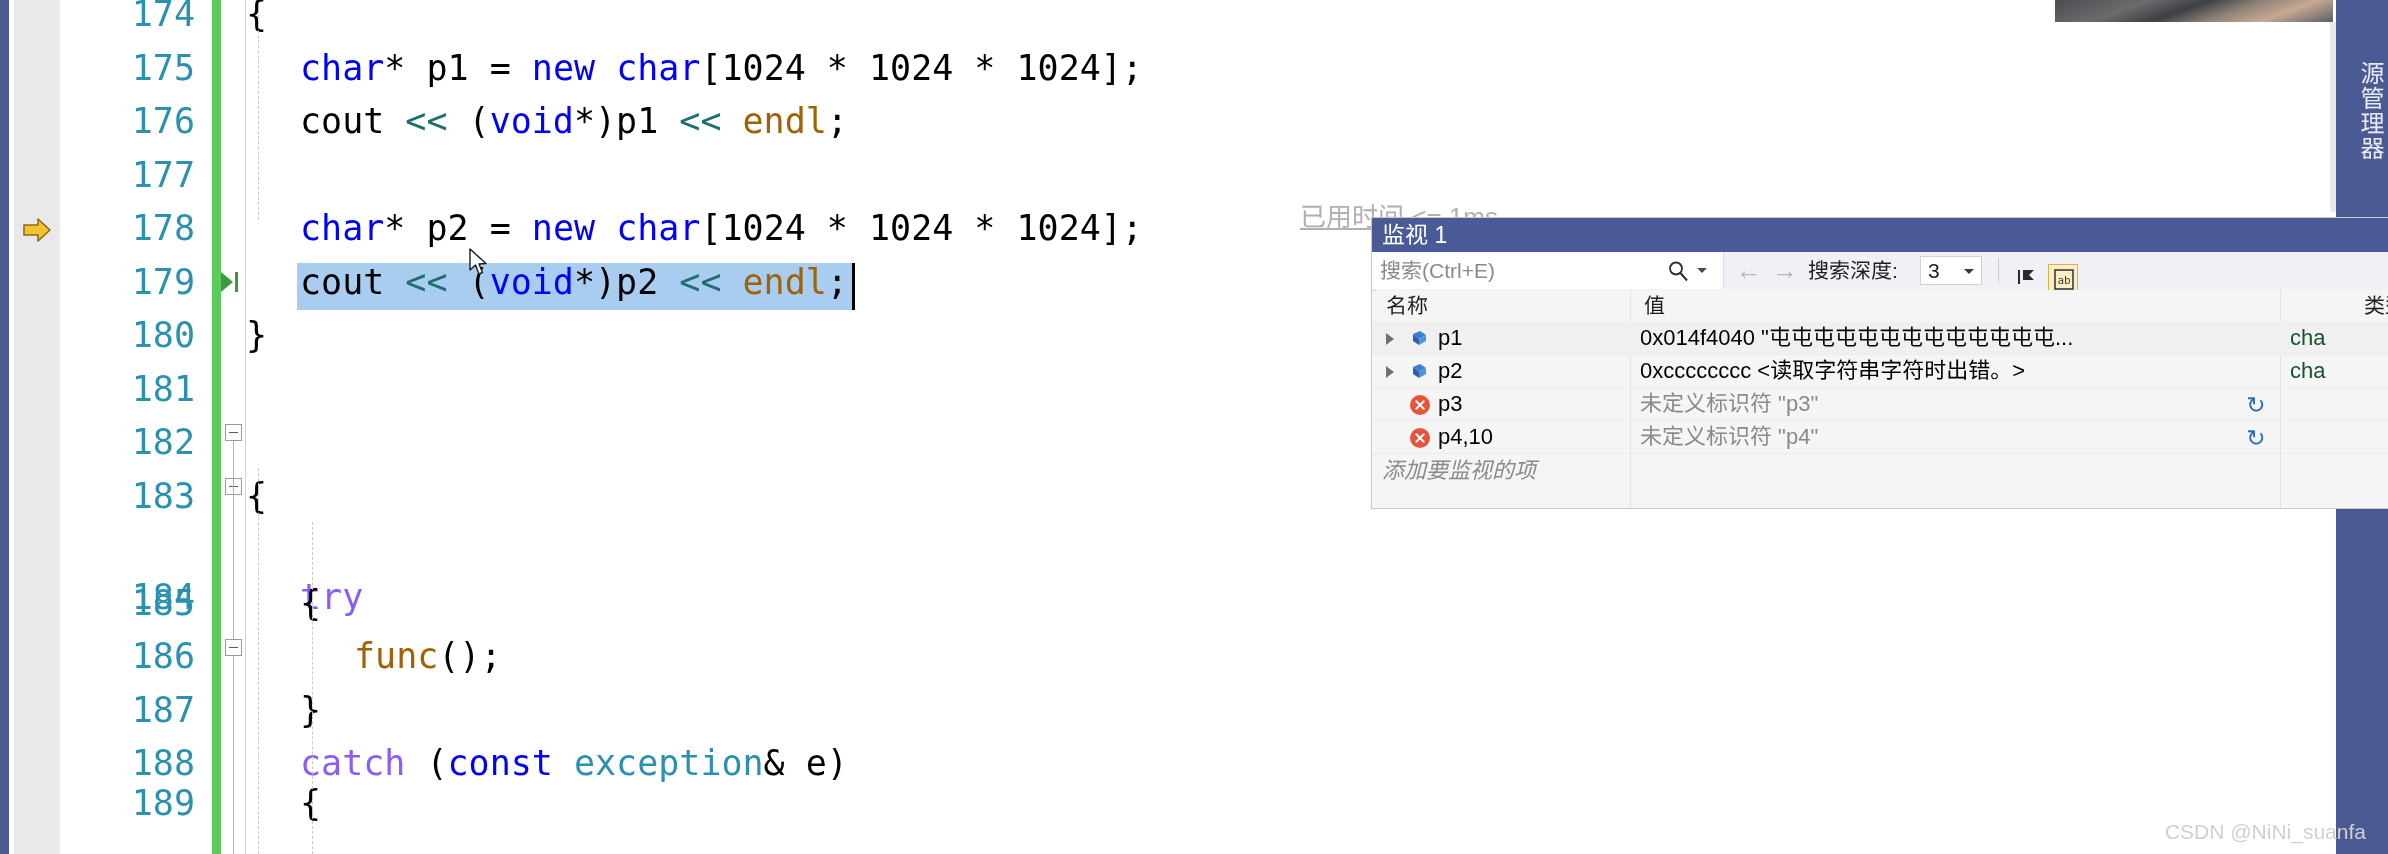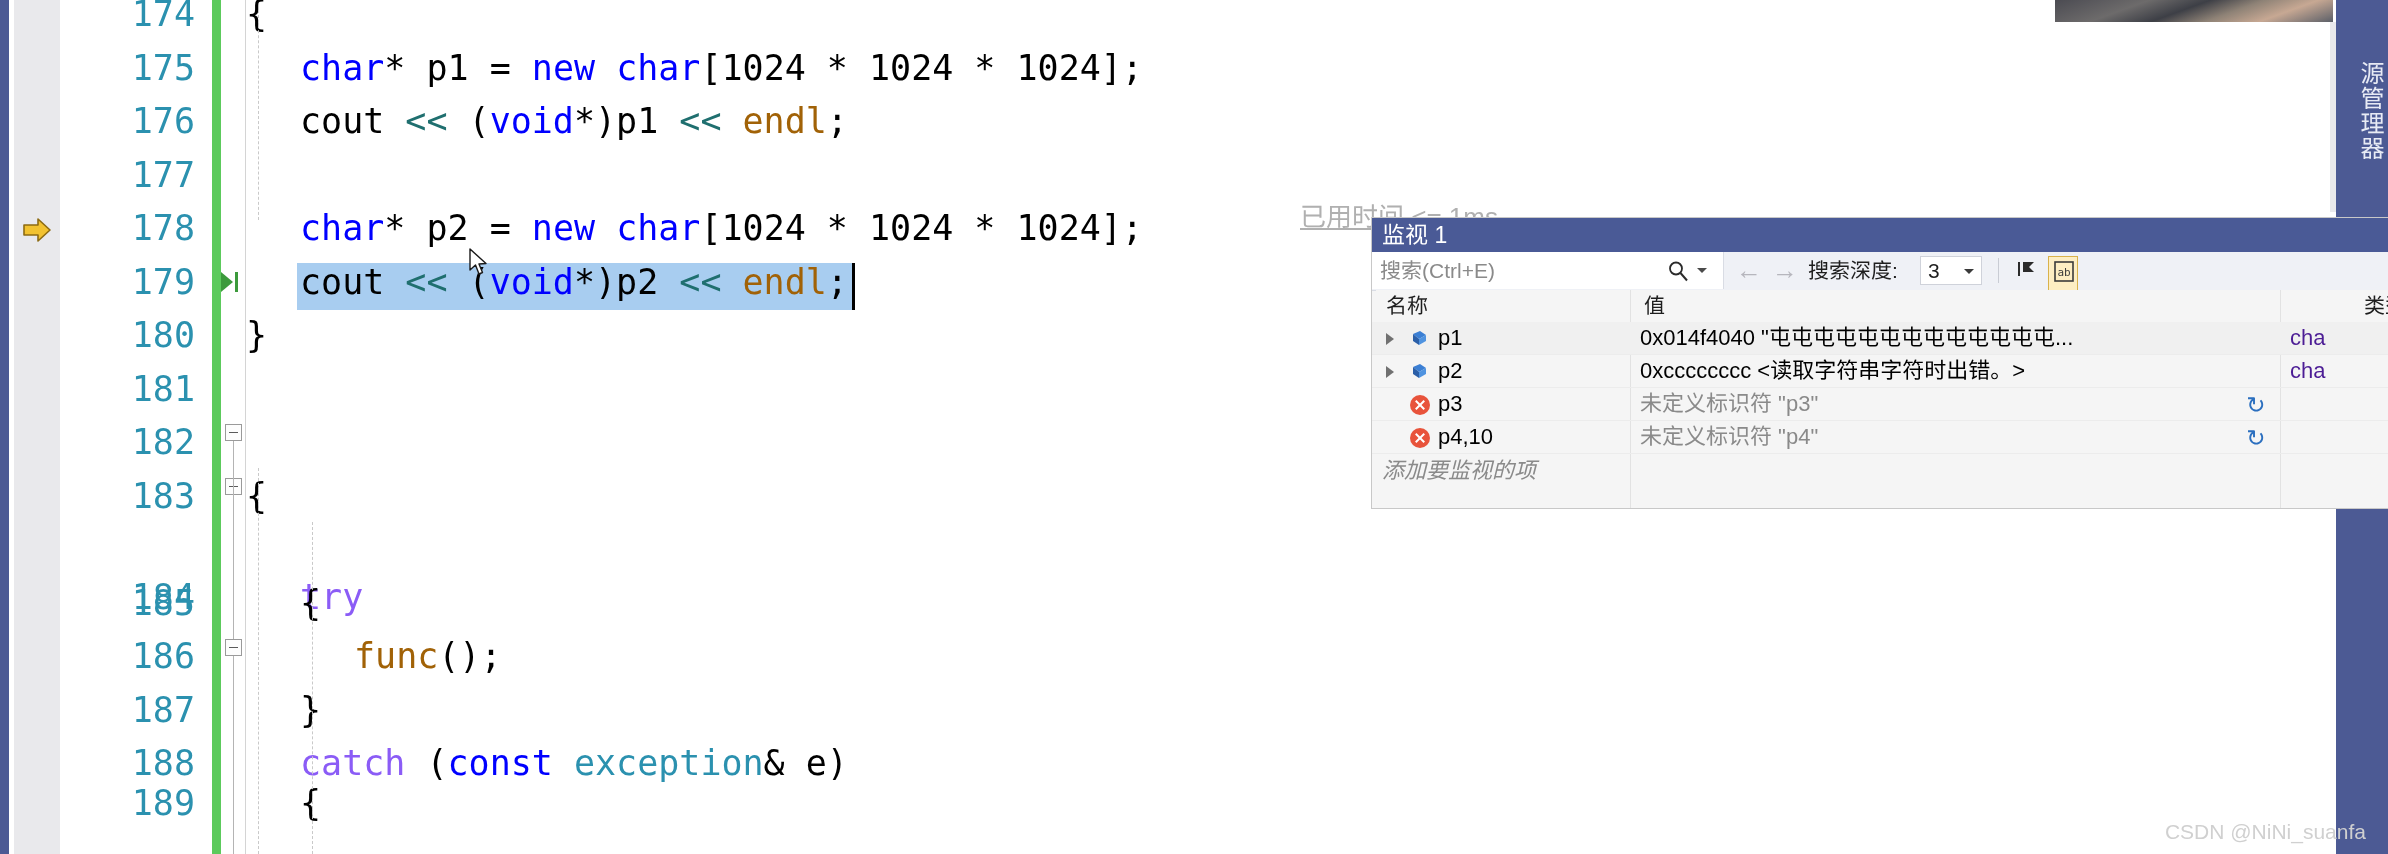--- a/index.html
+++ b/index.html
@@ -300,7 +300,7 @@
   }
   .tb-btn {
     position: absolute;
-    top: 4px;
+    top: 12px;
     width: 30px; height: 45px; text-decoration: underline;
   }
   .tb-btn.active {

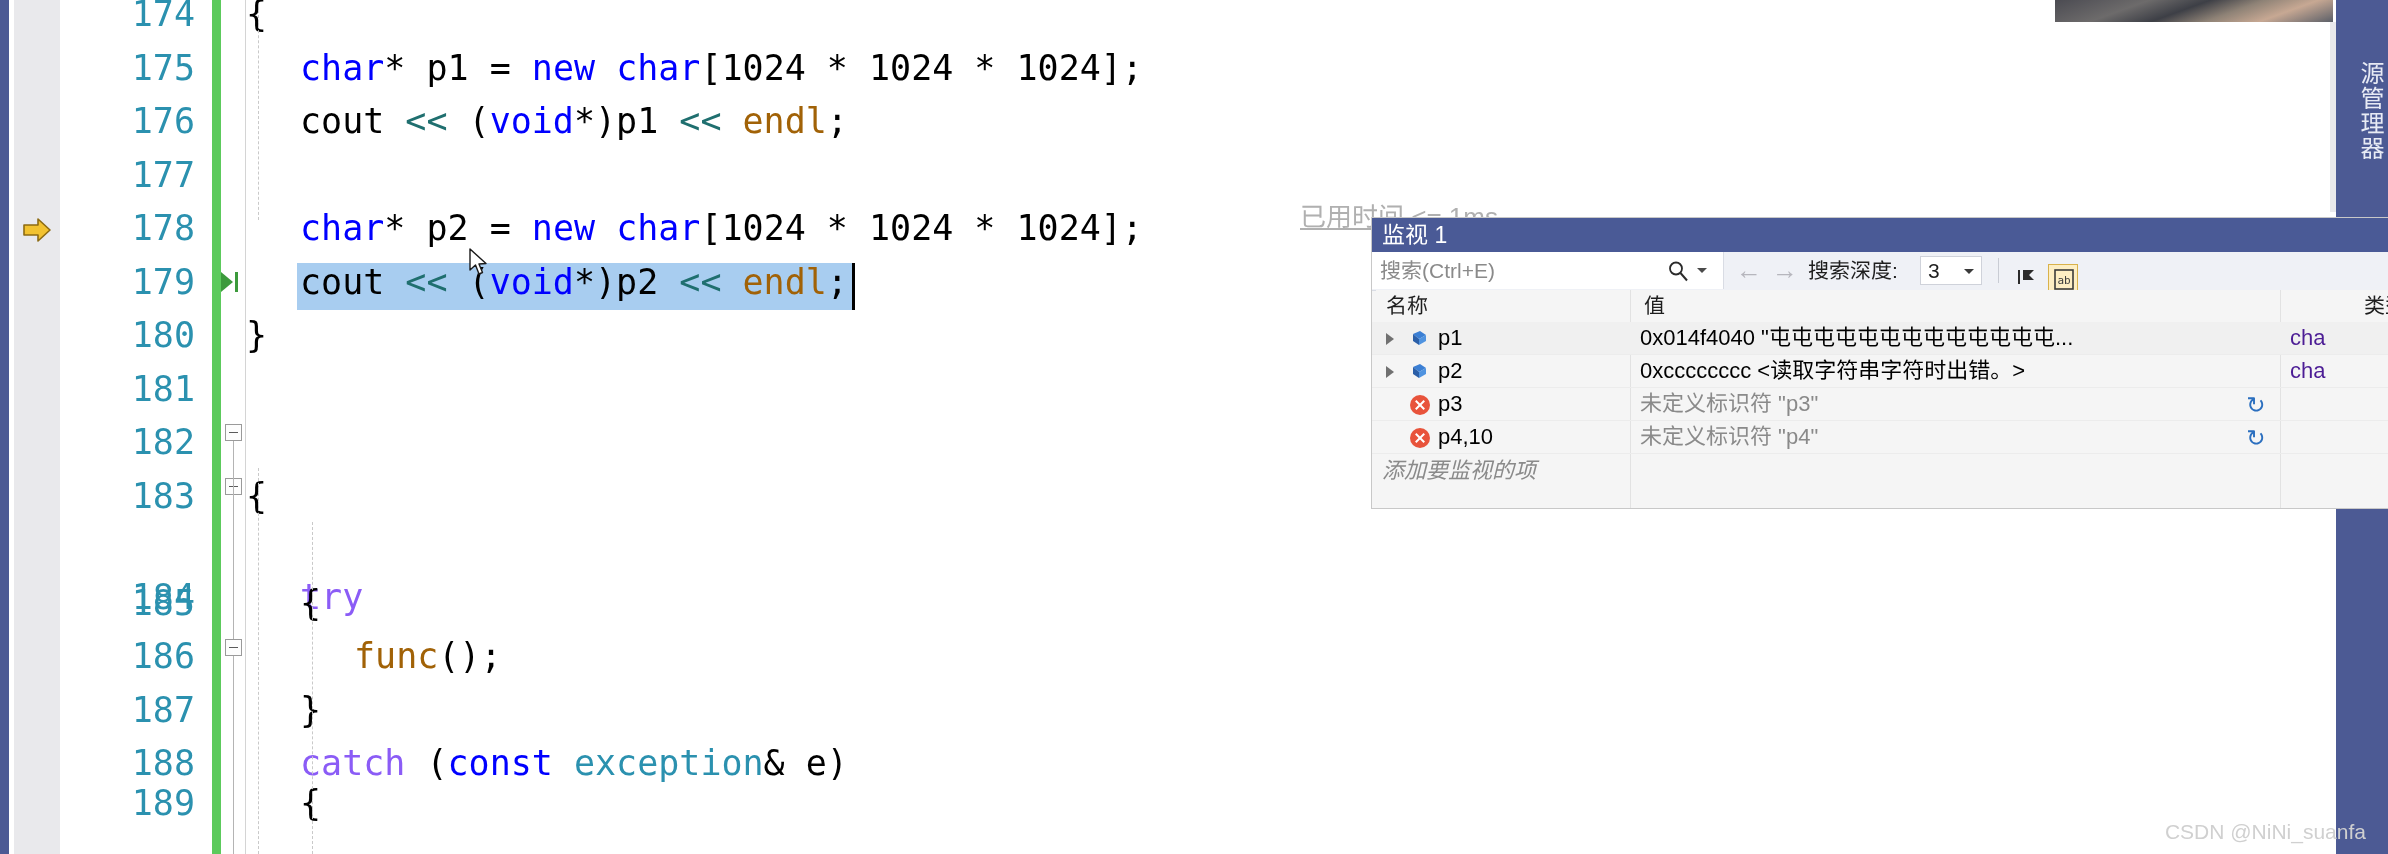--- a/index.html
+++ b/index.html
@@ -349,7 +349,7 @@
   }
   .wname { color: #000000; }
   .wval  { color: #000000; }
-  .wtype { color: #4c1d95; }
+  .wtype { color: #14532d; }
   .err-text { color: #8a8a8a; }
   .expander {
     position: absolute;

